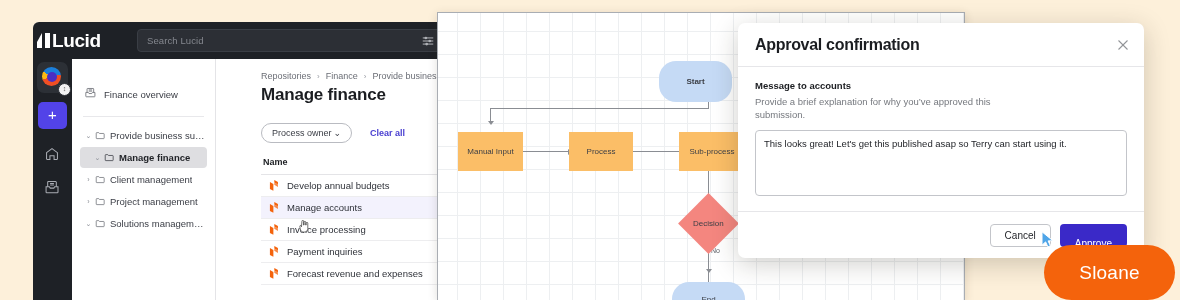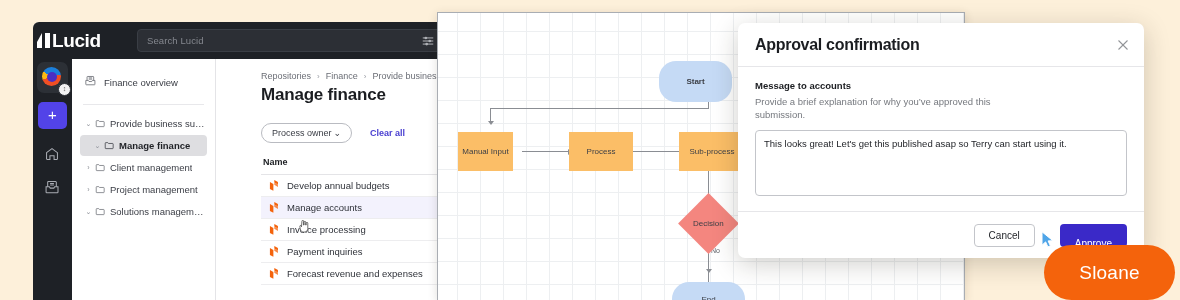--- a/index.html
+++ b/index.html
@@ -100,7 +100,7 @@
   }
   #overview-row {
     display: flex; align-items: center; gap: 7px;
-    padding: 4px 4px; border-radius: 4px;
+    padding: 4px 4px; border-radius: 4px; margin-top: 12px;
   }
   #overview-row .lbl { font-size: 9.5px; color: #3A3D45; }
   #tree-divider { height: 1px; background: #E8E8EB; margin: 9px 3px 8px 3px; }

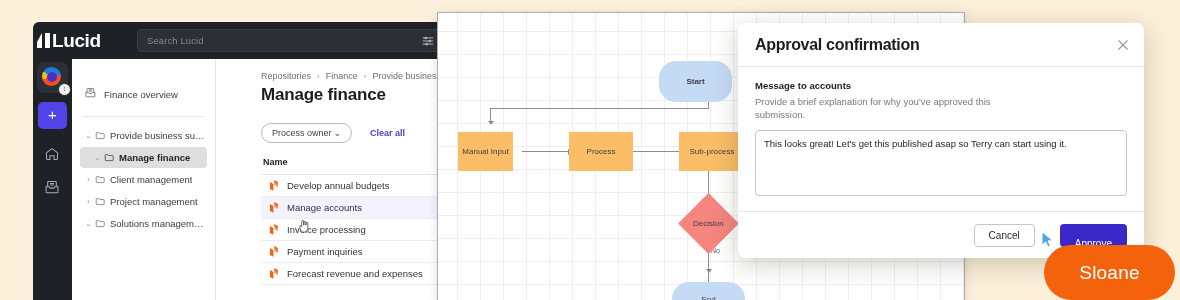--- a/index.html
+++ b/index.html
@@ -493,7 +493,7 @@
   <div class="node term" style="left:221px; top:48px; width:73px; height:41px;font-weight:bold;">
     <span>Start</span>
   </div>
-  <div class="node proc" style="left:20px; top:119px; width:55px; height:39px;">
+  <div class="node proc" style="left:20px; top:119px; width:65px; height:39px;">
     <span>Manual Input</span>
   </div>
   <div class="node proc" style="left:131px; top:119px; width:64px; height:39px;">

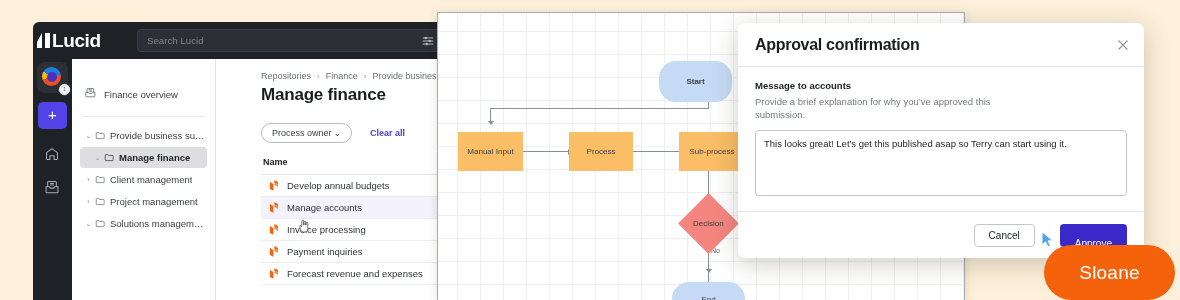--- a/index.html
+++ b/index.html
@@ -236,7 +236,7 @@
     position: absolute; left: 0; right: 0; bottom: 0; height: 47px;
     border-top: 1px solid #E6E6E9;
     display: flex; align-items: center; justify-content: flex-end;
-    gap: 25px; padding-right: 17px;
+    gap: 9px; padding-right: 17px;
   }
   #cancel-button {
     height: 23px; padding: 0 14px; border: 1px solid #C3C5CA;

